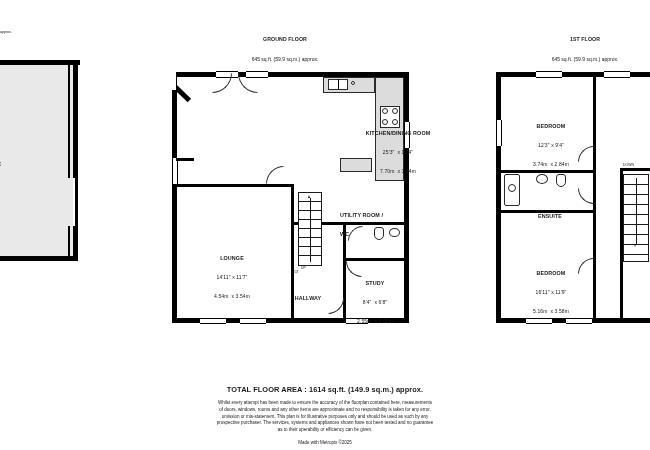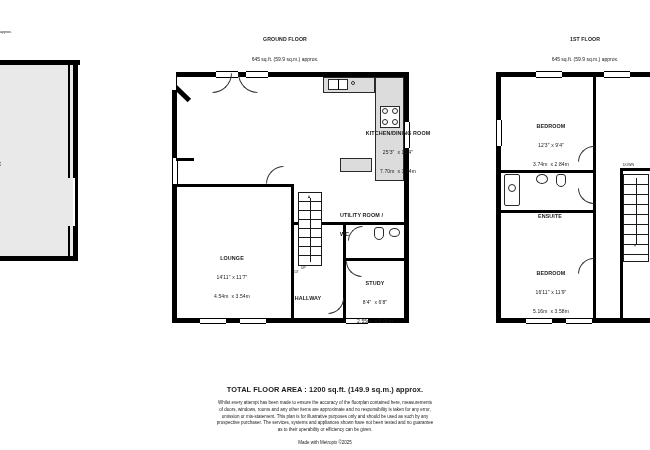--- a/index.html
+++ b/index.html
@@ -323,7 +323,7 @@
     </div>
   </div>
 
-  <div class="total">TOTAL FLOOR AREA : 1200 sq.ft. (149.9 sq.m.) approx.</div>
+  <div class="total">TOTAL FLOOR AREA : 1614 sq.ft. (149.9 sq.m.) approx.</div>
   <div class="disclaimer">Whilst every attempt has been made to ensure the accuracy of the floorplan contained here, measurements
 of doors, windows, rooms and any other items are approximate and no responsibility is taken for any error,
 omission or mis-statement. This plan is for illustrative purposes only and should be used as such by any

